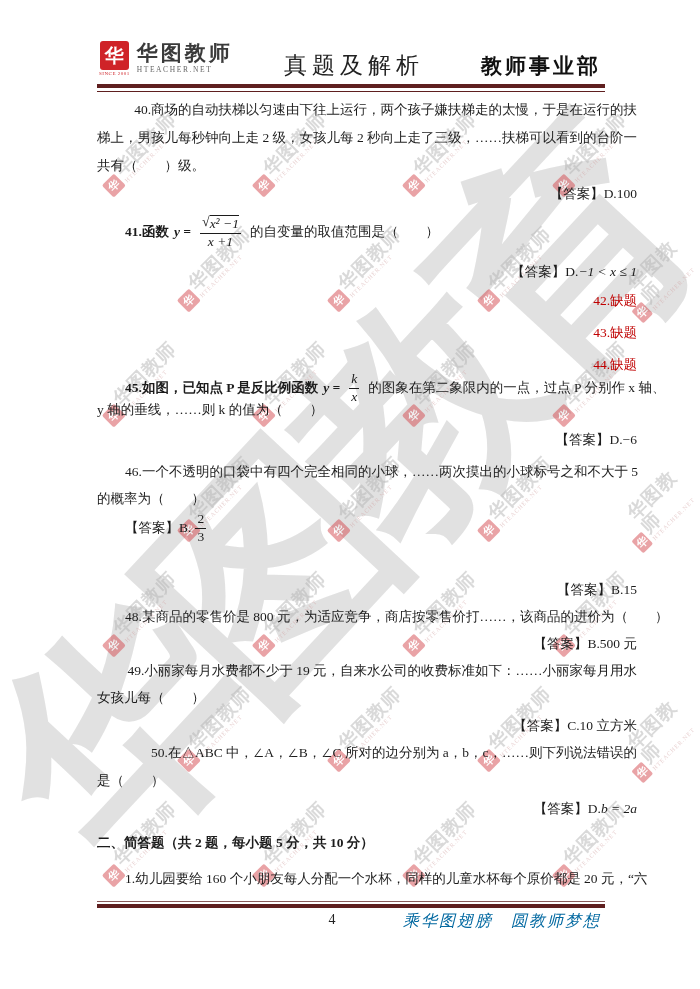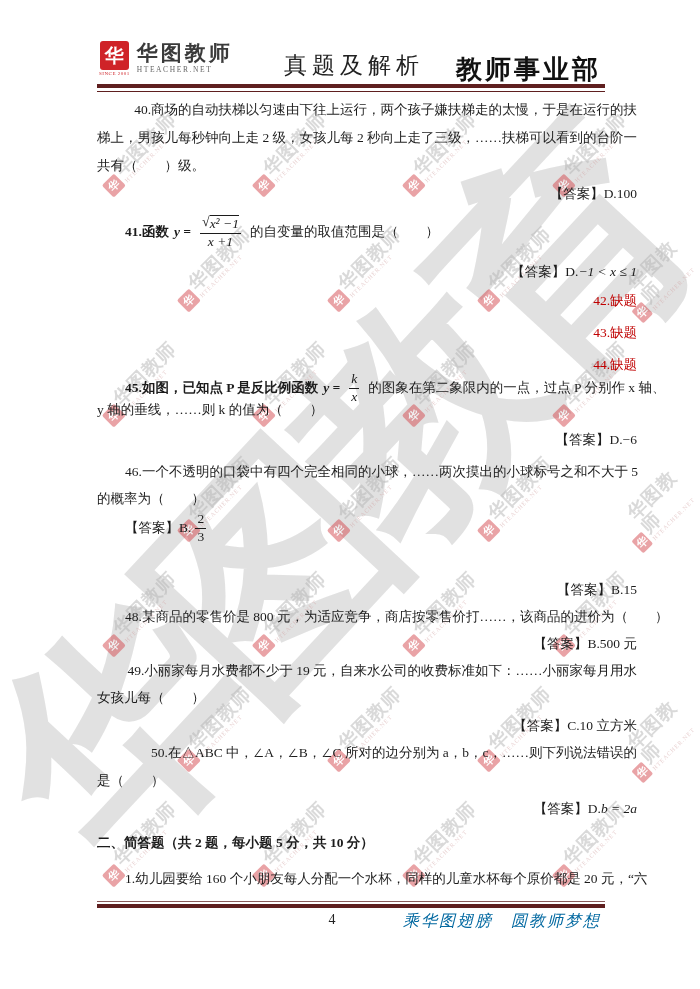--- a/index.html
+++ b/index.html
@@ -31,7 +31,7 @@
   #brand-site{font-size:7.5px;color:#666;letter-spacing:1.6px;}
   #doc-title{position:absolute;left:0;right:0;top:50px;text-align:center;
              font-size:23px;letter-spacing:5px;color:#222;margin-left:8px;}
-  #department{position:absolute;right:99px;top:52px;font-size:26px;font-weight:bold;
+  #department{position:absolute;right:99px;top:52px;font-size:21px;font-weight:bold;
               letter-spacing:3px;color:#111;}
   #header-rule{position:absolute;left:97px;top:84px;width:508px;height:3px;
                border-top:4px solid #5f1f1f;border-bottom:1px solid #5f1f1f;}

